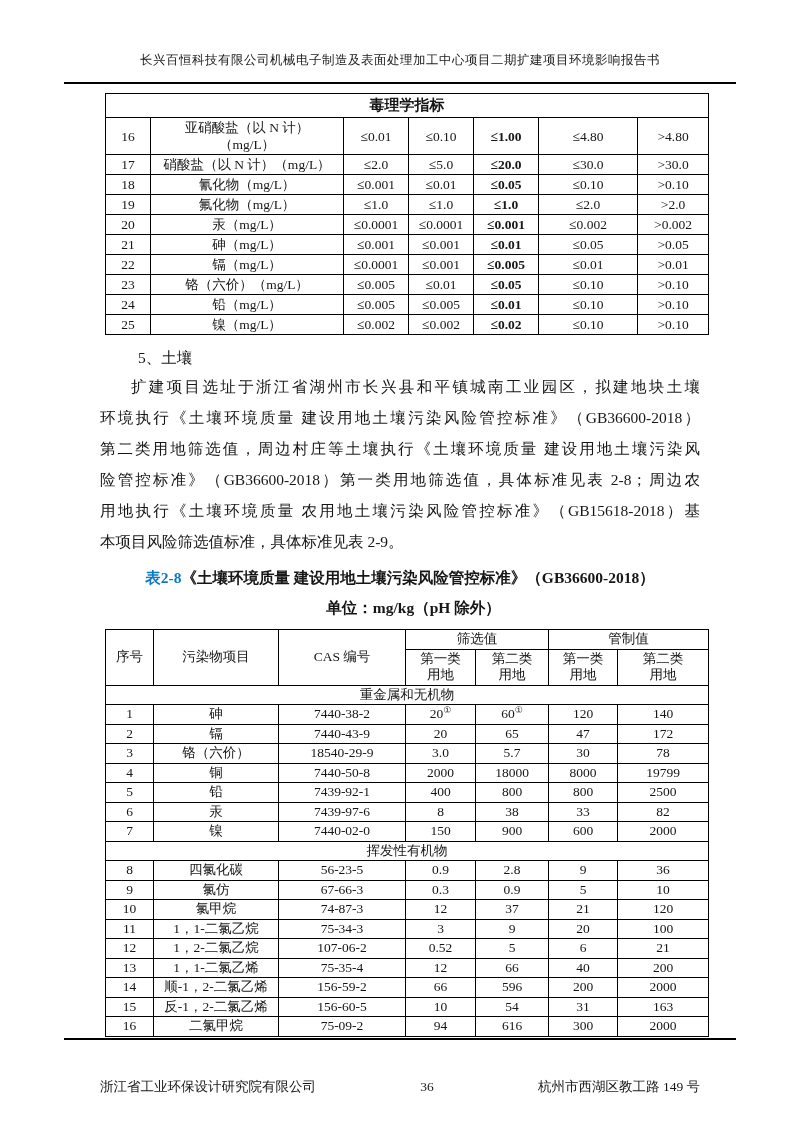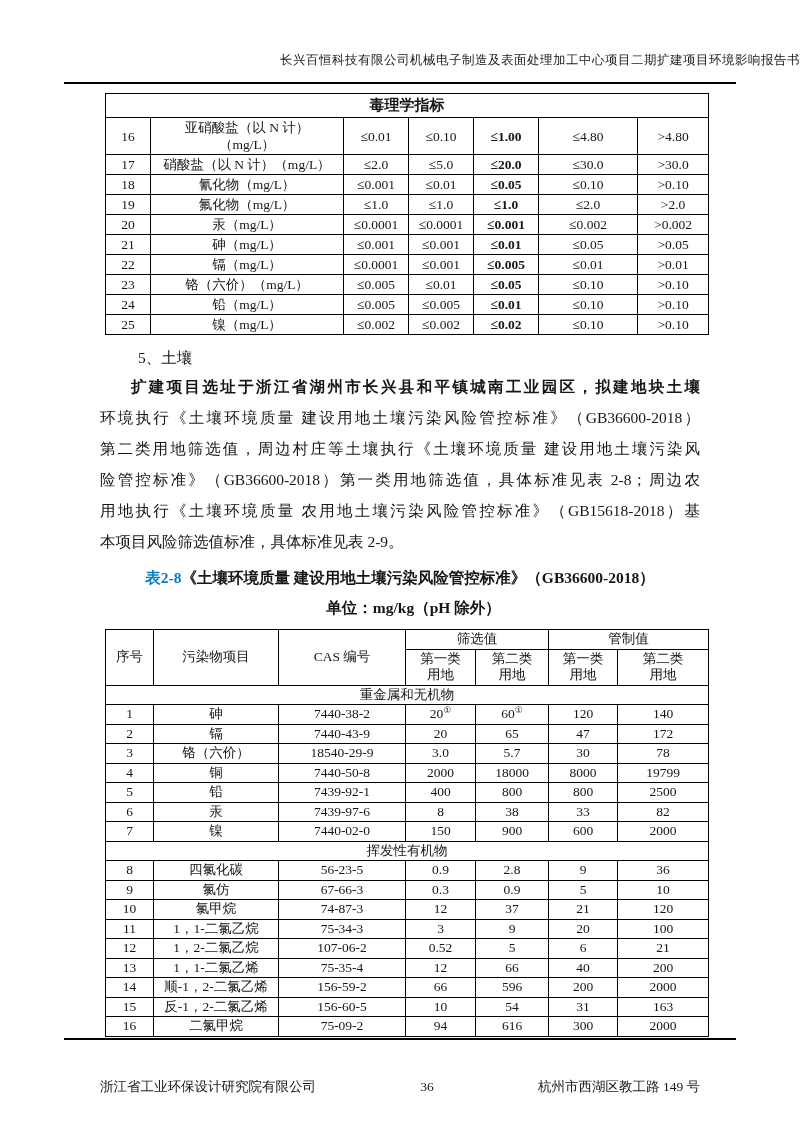--- a/index.html
+++ b/index.html
@@ -15,7 +15,7 @@
   
   .doc-header{
     padding-top:52px;
-    text-align:right;
+    text-align:center;
     font-size:12.5px;
     letter-spacing:0.5px;
     color:#1a1a1a;

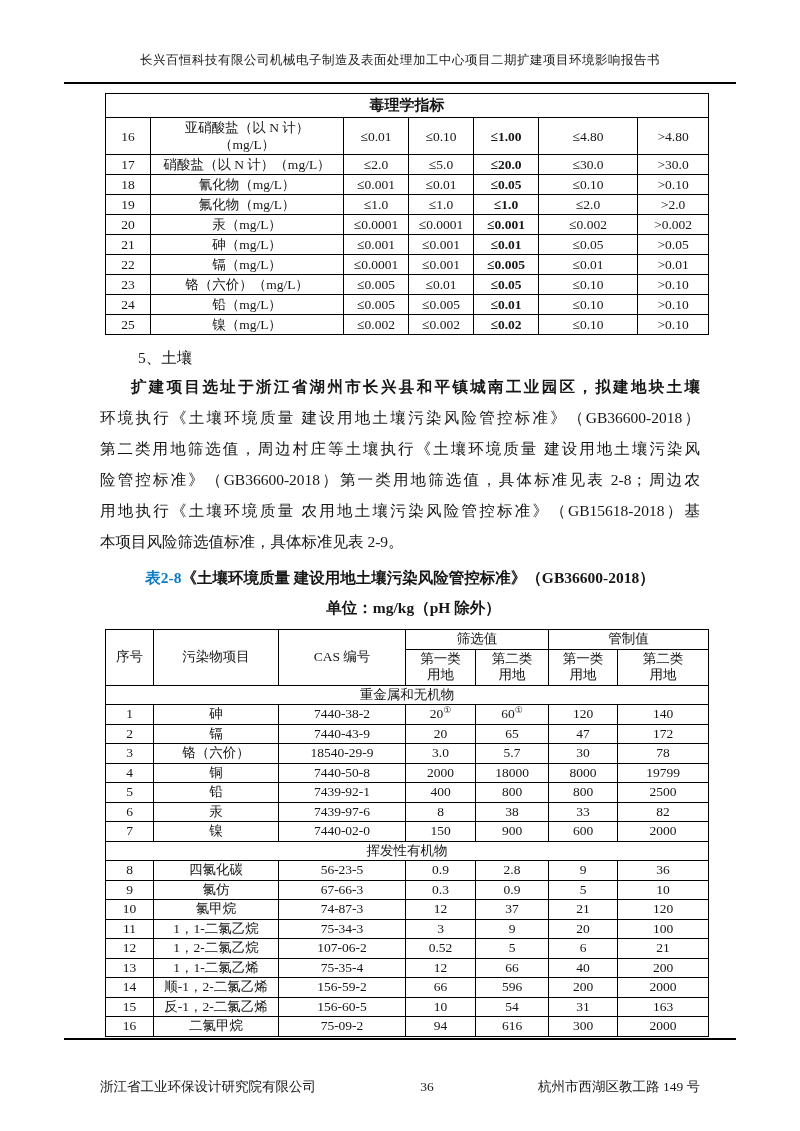--- a/index.html
+++ b/index.html
@@ -51,7 +51,7 @@
   .body-text{margin:2px 100px 0 100px;width:600px;font-size:15.5px;}
   .para-line{line-height:31px;}
   .para-line.justify{text-align:justify;text-align-last:justify;}
-  .para-line.indent{text-indent:31px;font-weight:bold;}
+  .para-line.indent{text-indent:31px;}
   
   .table-caption{
     margin-top:11px;

